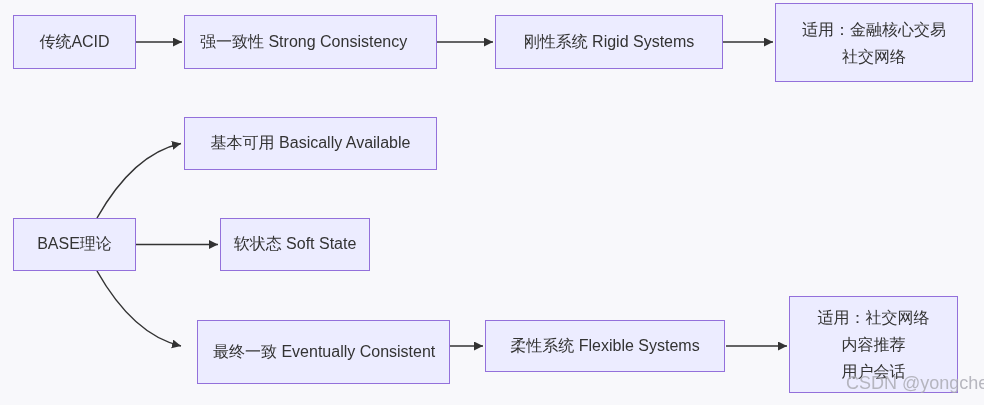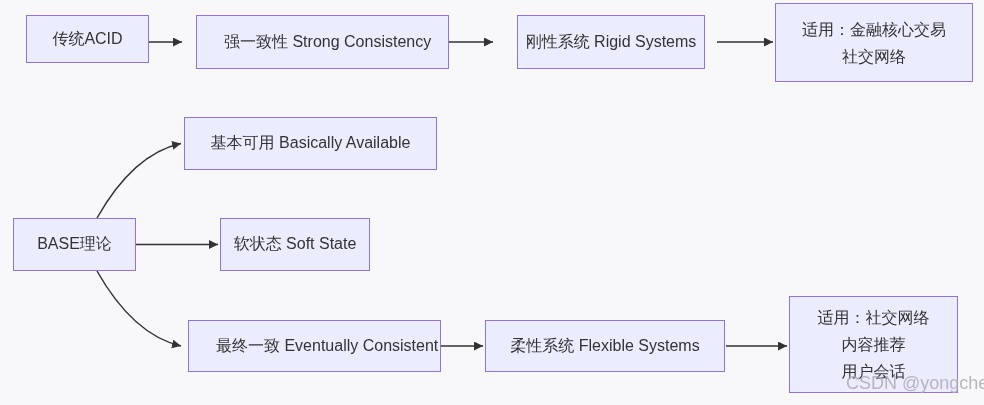--- a/index.html
+++ b/index.html
@@ -77,7 +77,7 @@
     <path d="M726,346 L787,346" stroke="#333333" stroke-width="1.5" fill="none" marker-end="url(#arrowhead)"></path>
   </svg>
 
-  <div class="node" style="left:26px; top:15px; width:123px; height:48px">
+  <div class="node" style="left:13px; top:15px; width:123px; height:54px">
     <span>传统ACID</span>
   </div>
 

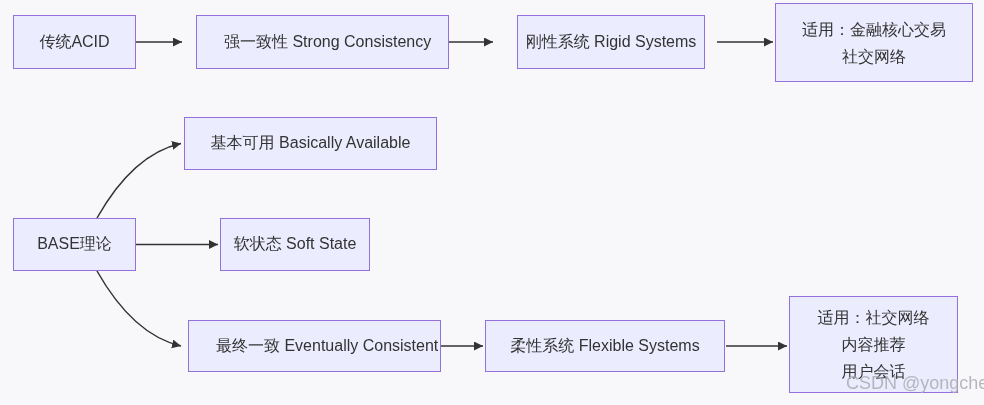--- a/index.html
+++ b/index.html
@@ -37,8 +37,7 @@
   }
   .node.clip-right {
     justify-content: flex-start;
-    padding-left: 27px;
-    margin-left: 12px;
+    padding-left: 15px;
   }
   .node.multiline {
     flex-direction: column;

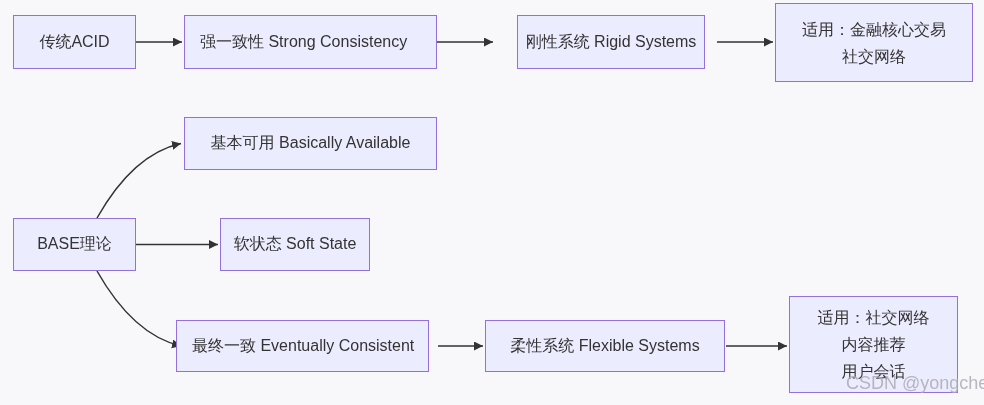--- a/index.html
+++ b/index.html
@@ -84,7 +84,7 @@
     <span>强一致性 Strong Consistency</span>
   </div>
 
-  <div class="node" style="left:517px; top:15px; width:188px; height:54px">
+  <div class="node" style="left:495px; top:15px; width:228px; height:54px">
     <span>刚性系统 Rigid Systems</span>
   </div>
 

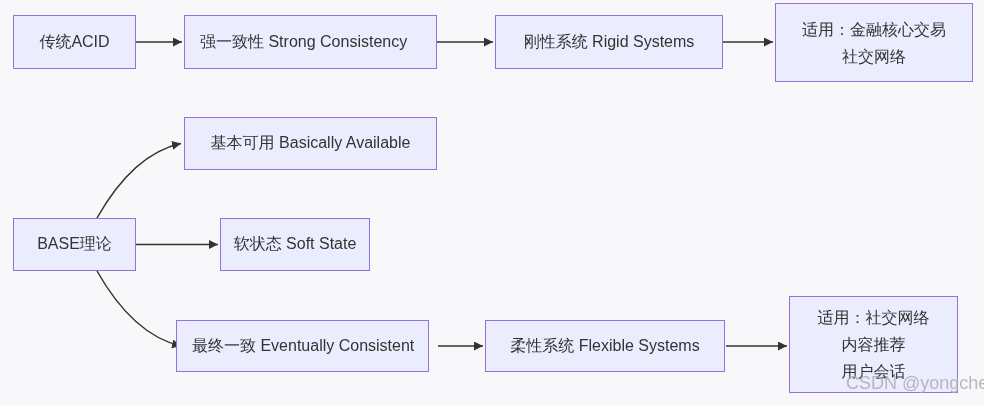--- a/index.html
+++ b/index.html
@@ -105,7 +105,7 @@
     <span>软状态 Soft State</span>
   </div>
 
-  <div class="node clip-right" style="left:176px; top:320px; width:253px; height:52px">
+  <div class="node clip-right" style="left:197px; top:320px; width:253px; height:64px">
     <span>最终一致 Eventually Consistent</span>
   </div>
 

